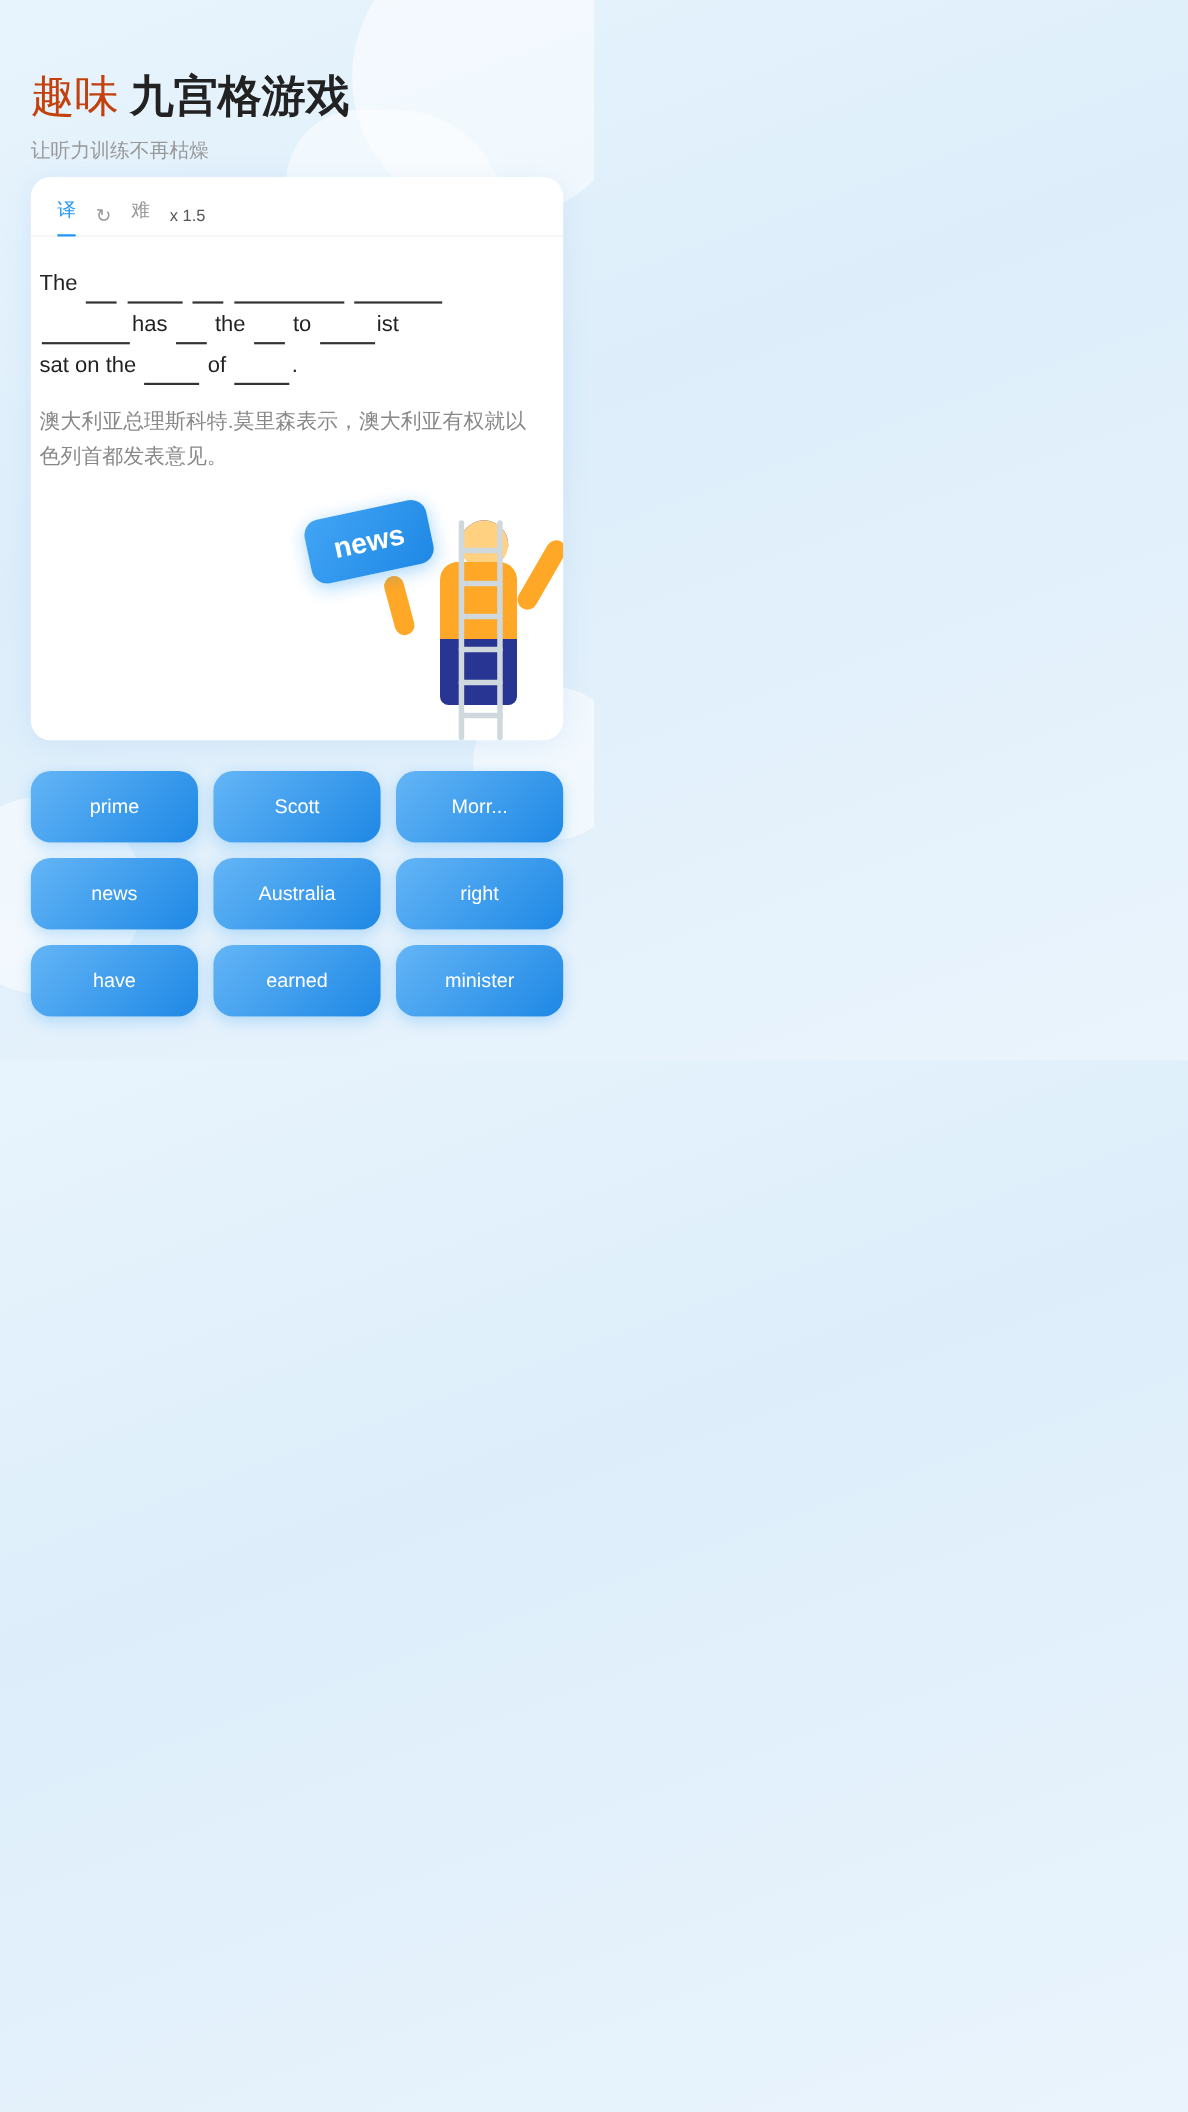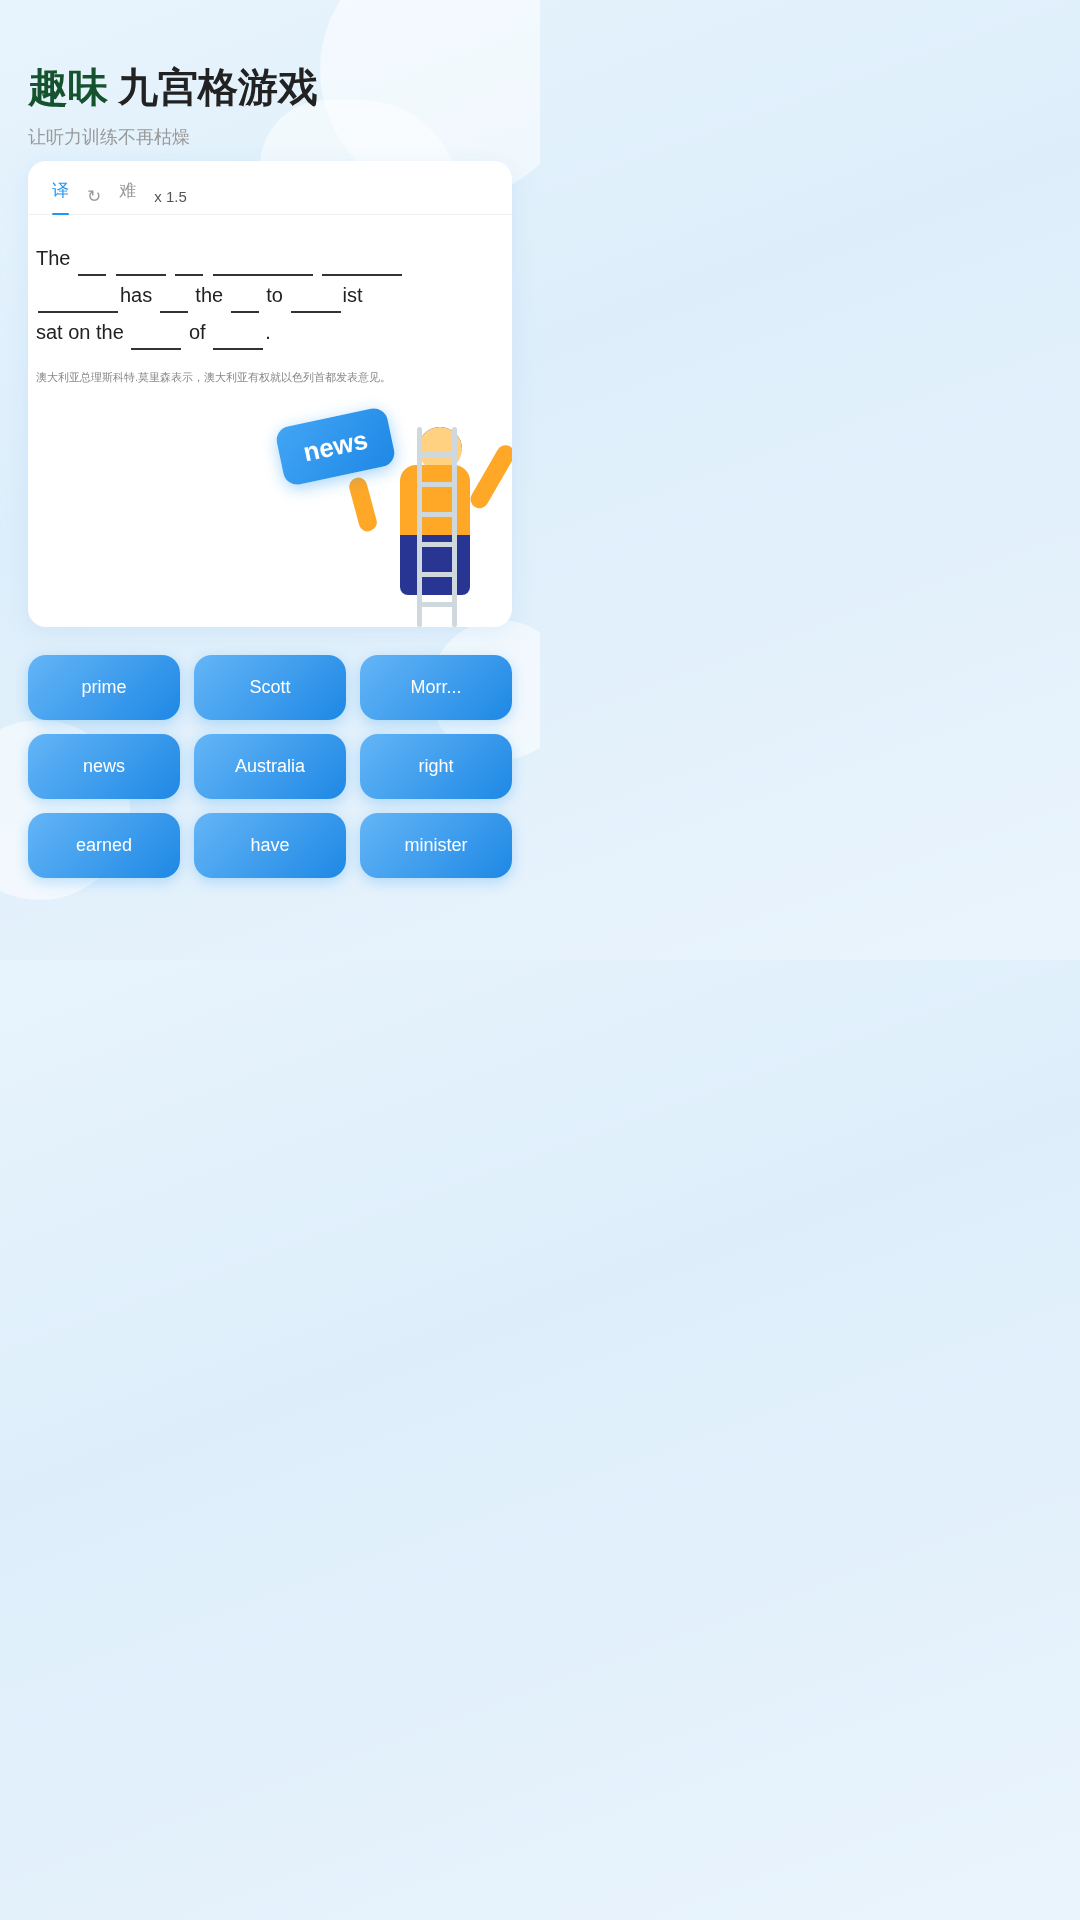--- a/index.html
+++ b/index.html
@@ -44,8 +44,8 @@
     }
     .title-blue {
       font-size: 40px;
-      font-weight: 700;
-      color: #14532d;
+      font-weight: 400;
+      color: #c2410c;
     }
     .title-dark {
       font-size: 40px;

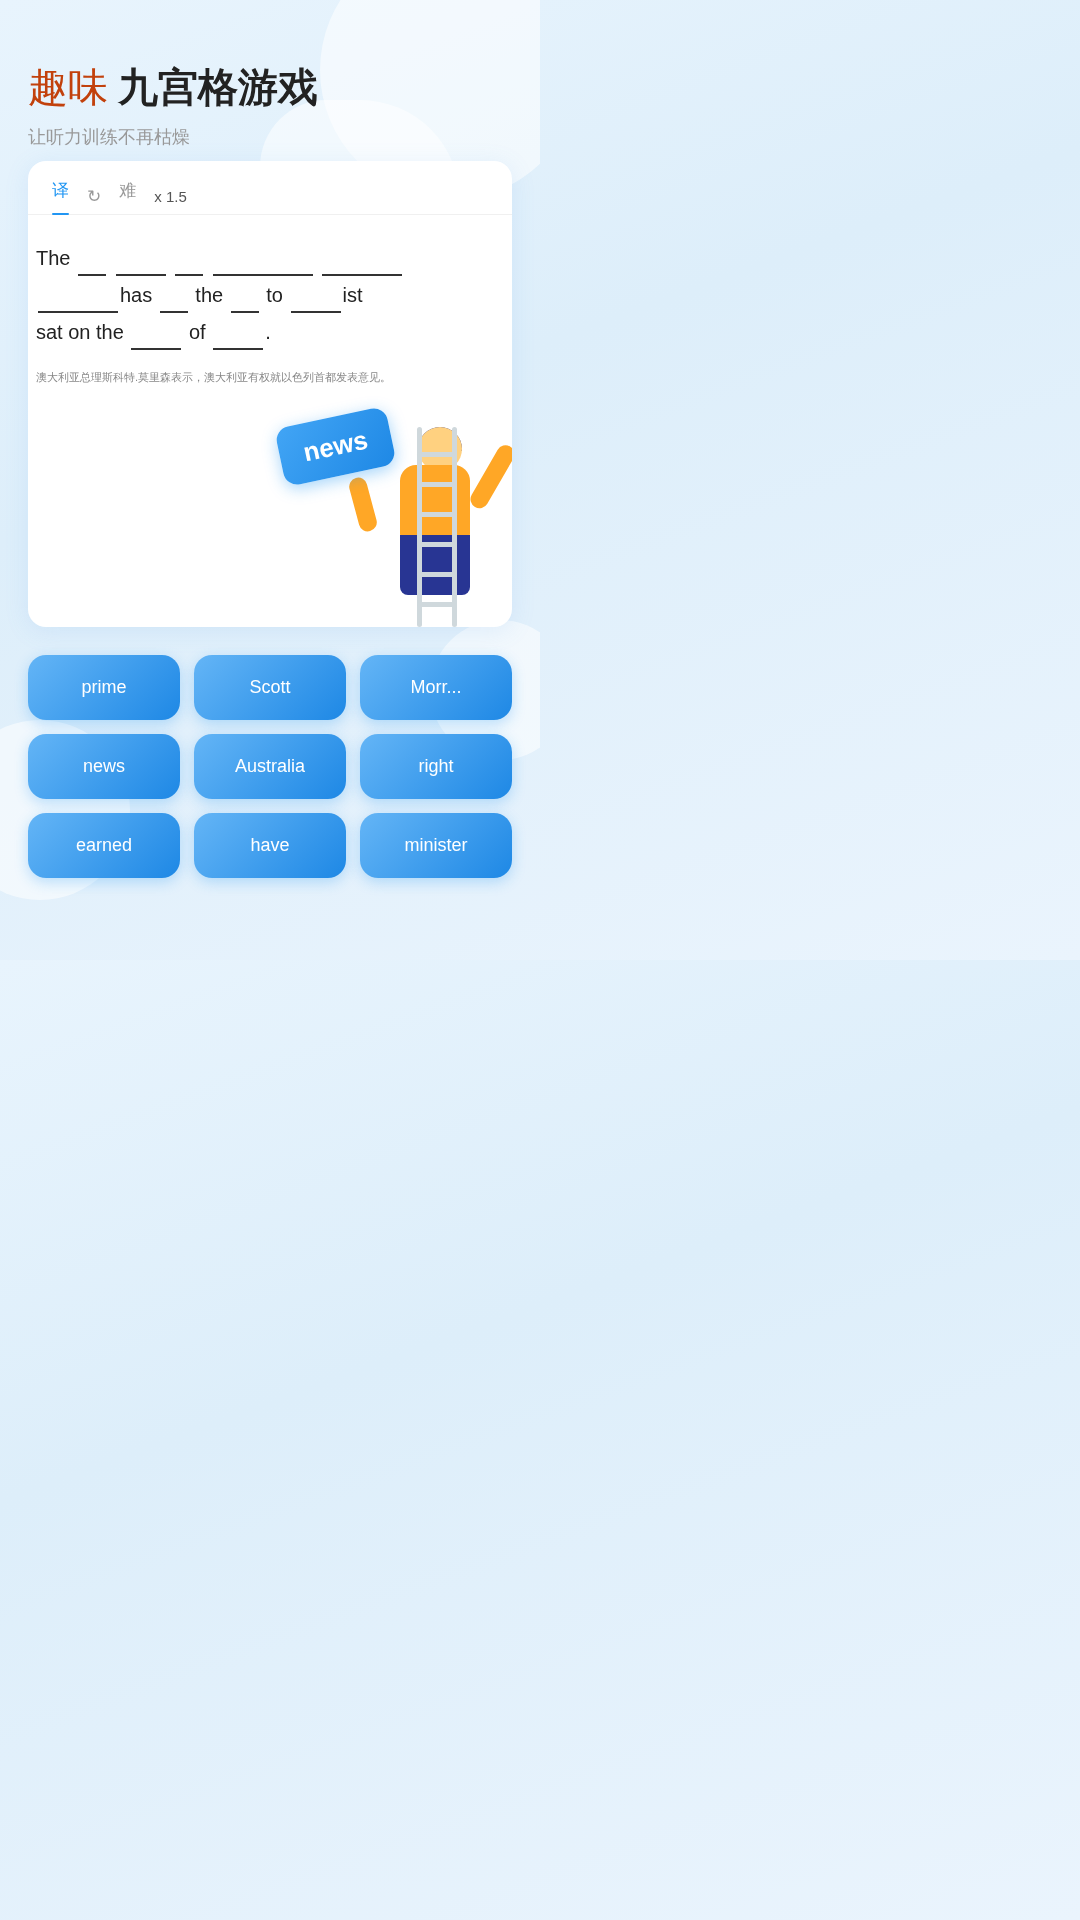--- a/index.html
+++ b/index.html
@@ -132,7 +132,7 @@
 
     
     .translation {
-      font-size: 11px;
+      font-size: 19px;
       color: #888;
       line-height: 1.7;
       margin-bottom: 0;

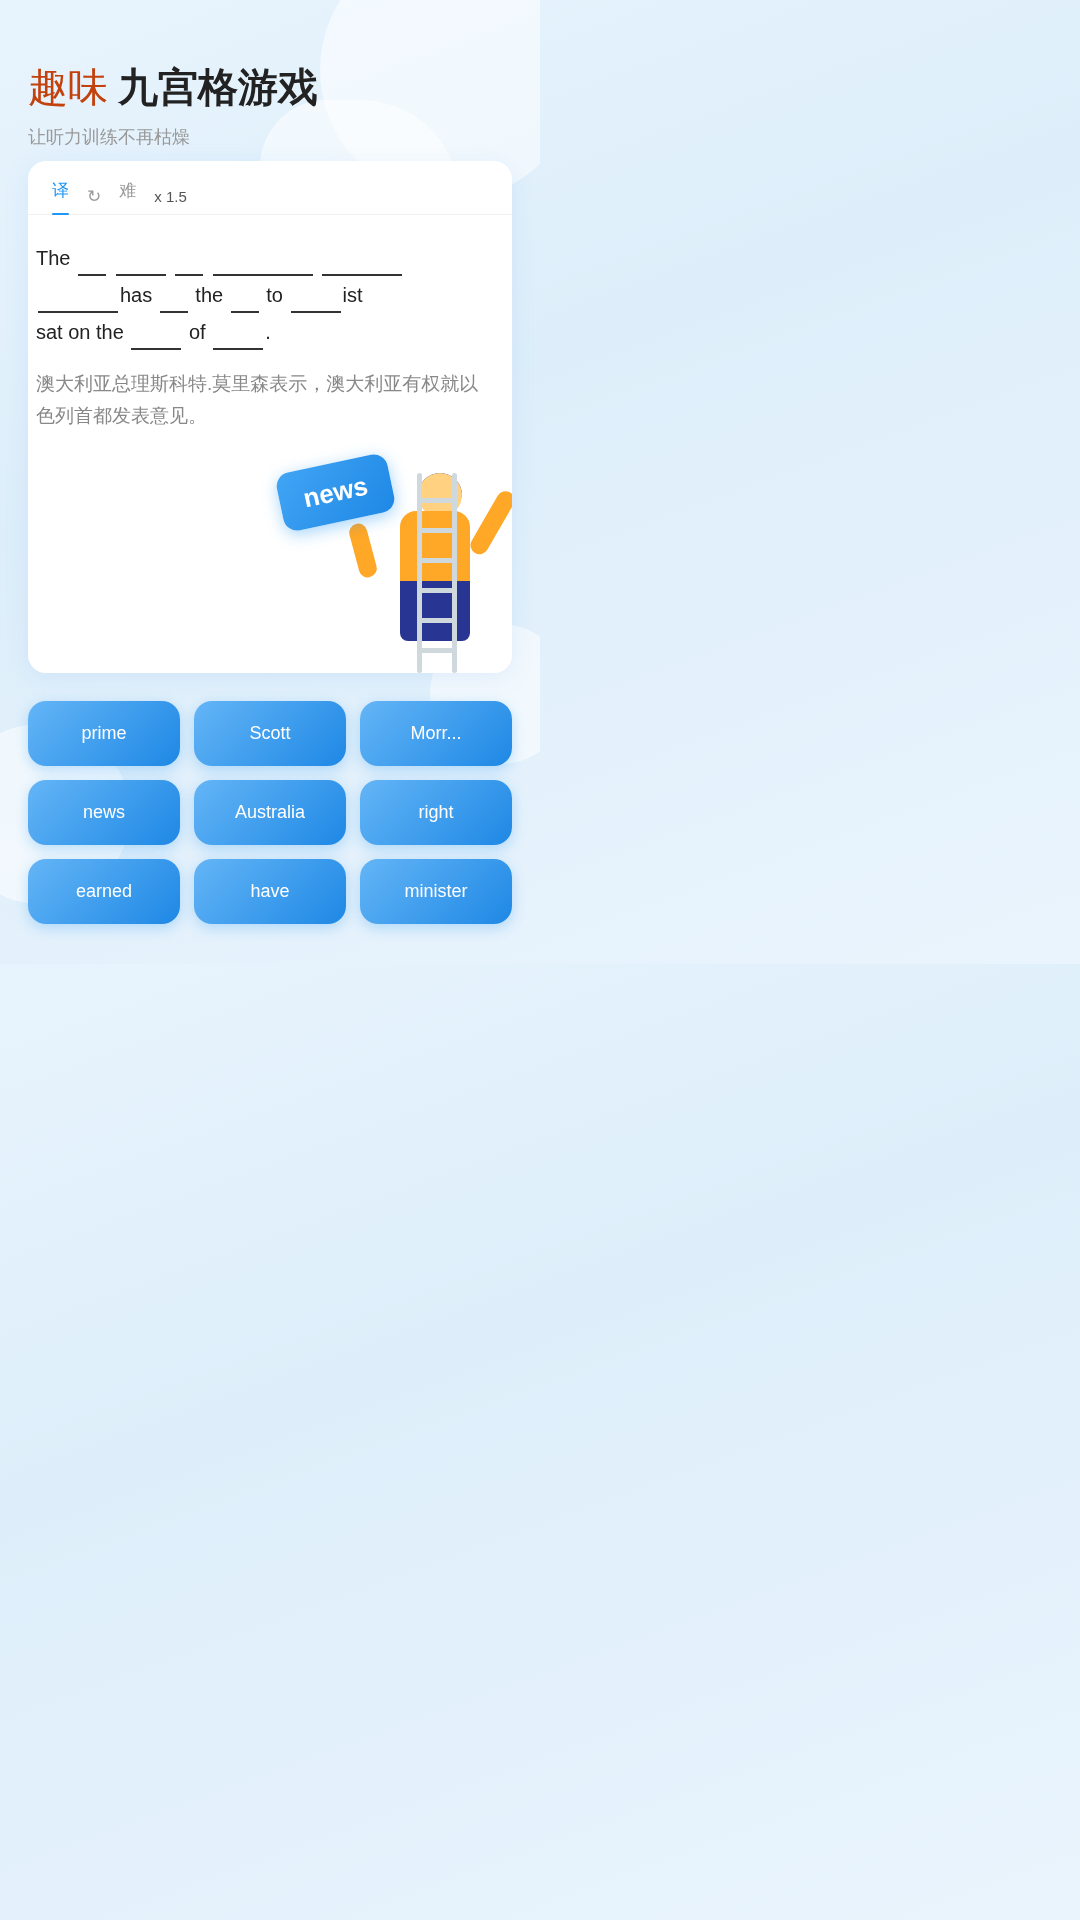--- a/index.html
+++ b/index.html
@@ -364,8 +364,8 @@
     <button class="word-btn">news</button>
     <button class="word-btn">Australia</button>
     <button class="word-btn">right</button>
+    <button class="word-btn">have</button>
     <button class="word-btn">earned</button>
-    <button class="word-btn">have</button>
     <button class="word-btn">minister</button>
   </div>
 

